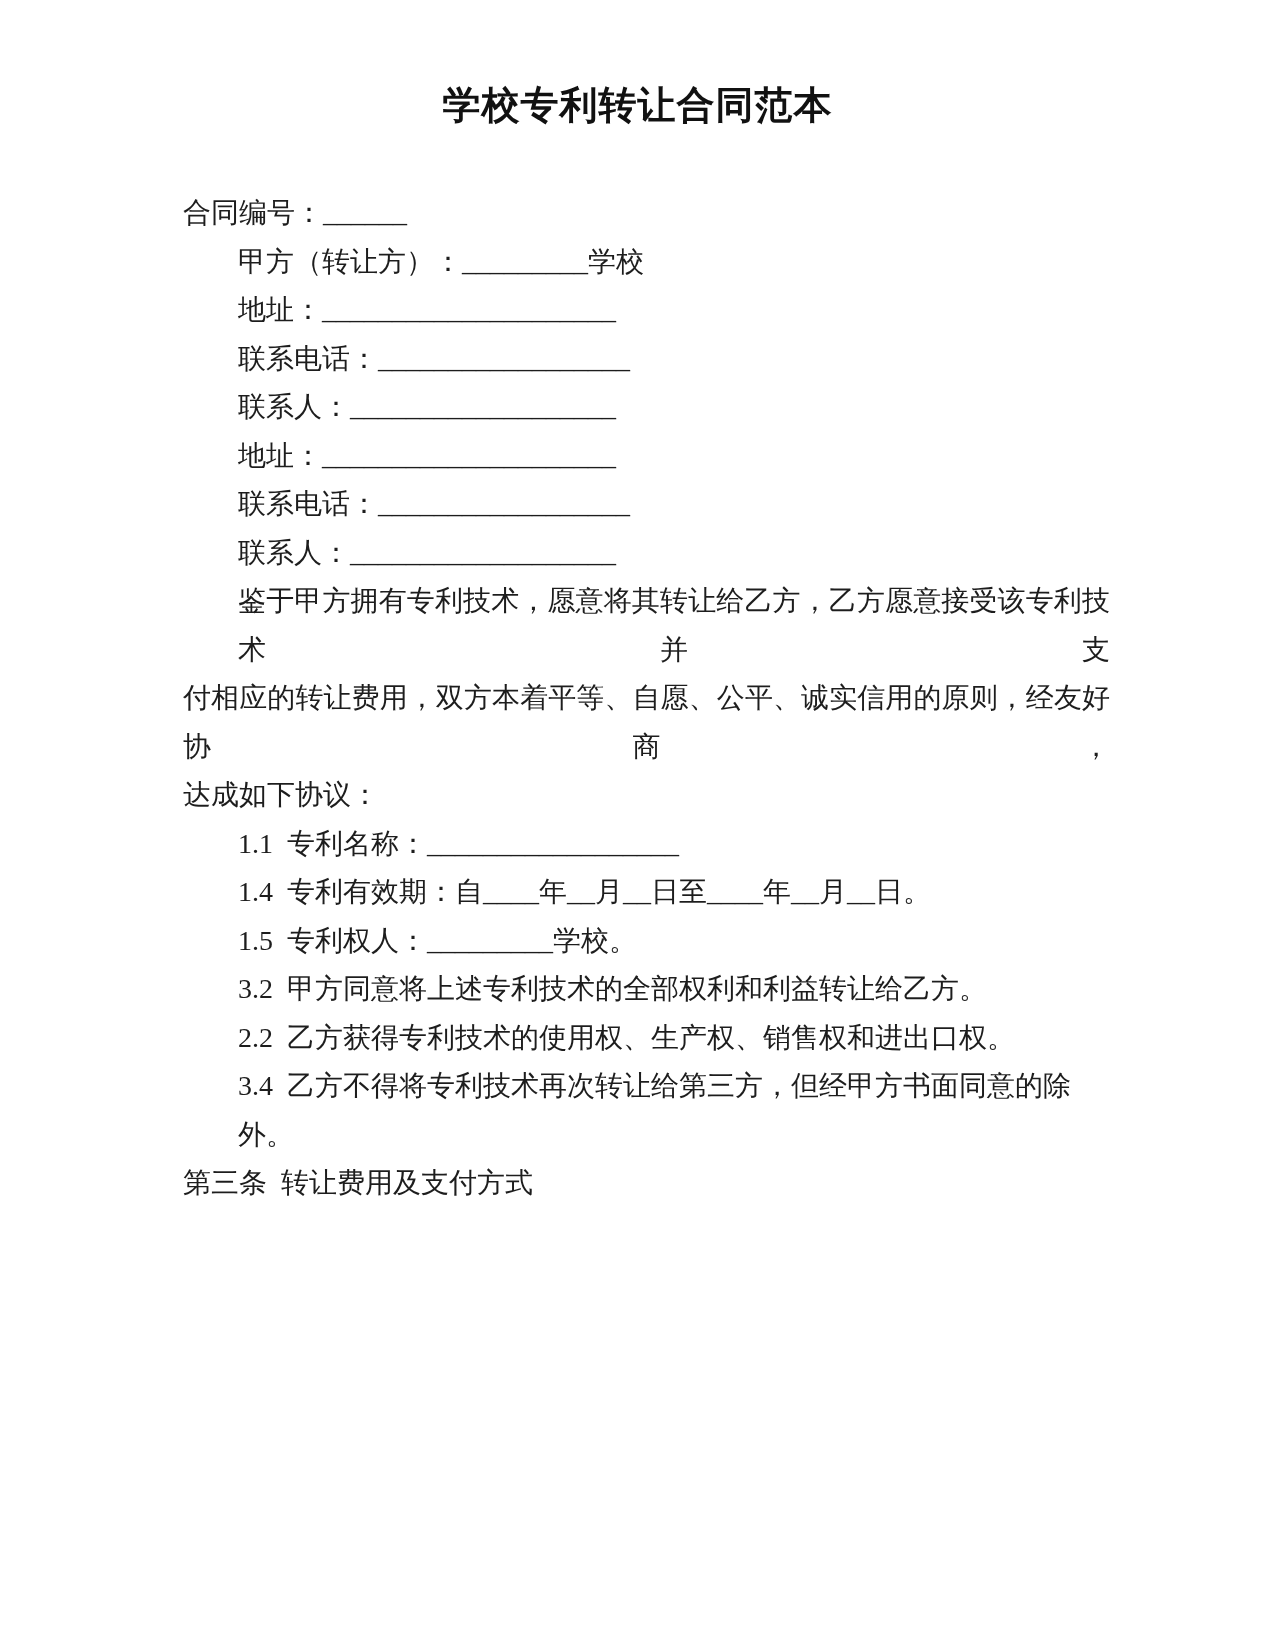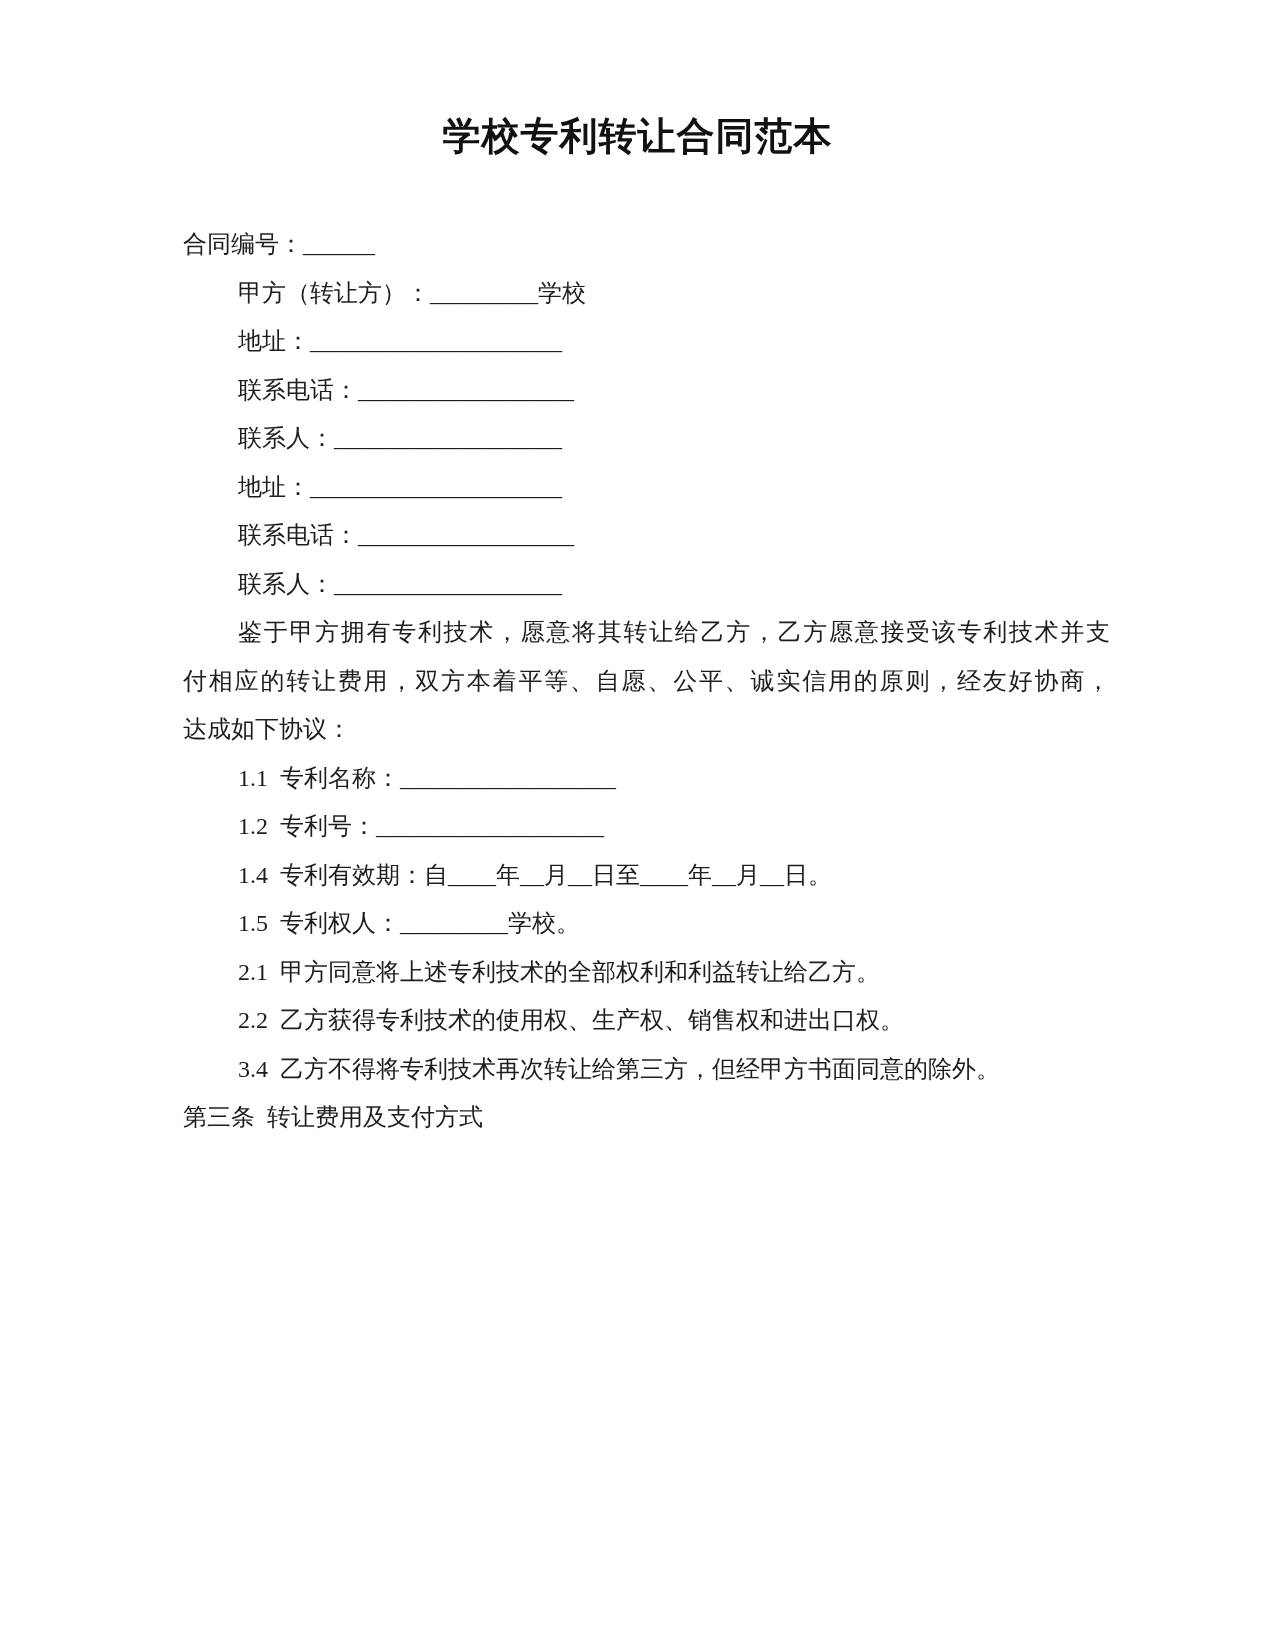--- a/index.html
+++ b/index.html
@@ -17,7 +17,7 @@
     font-family: "Liberation Serif", "DejaVu Serif", serif;
   }
   .doc-title {
-    padding-top: 114px;
+    padding-top: 83px;
     text-align: center;
     font-size: 38px;
     font-weight: bold;

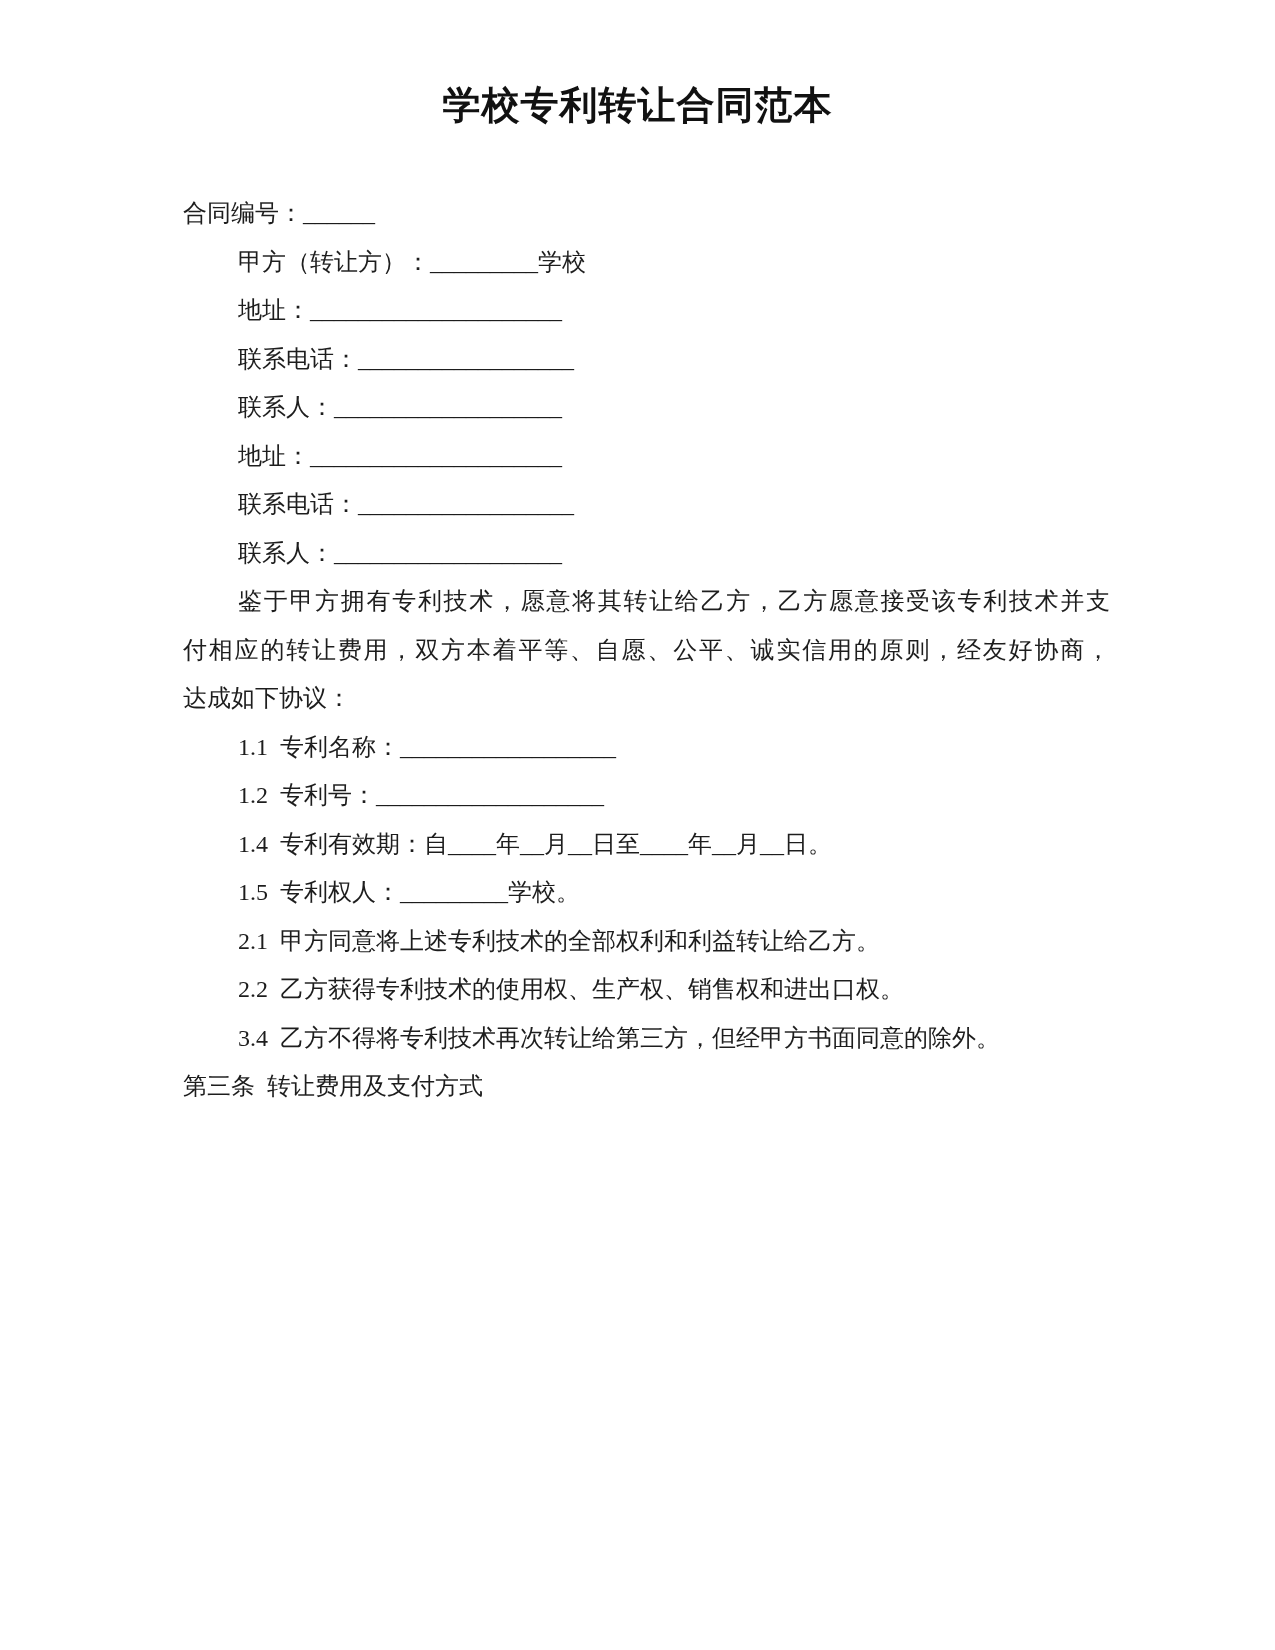--- a/index.html
+++ b/index.html
@@ -27,7 +27,7 @@
   }
   .content {
     margin: 62px 165px 0 183px; 
-    font-size: 24px;
+    font-size: 28px;
     line-height: 48.5px;
     font-family: Liberation Serif, serif;
   }

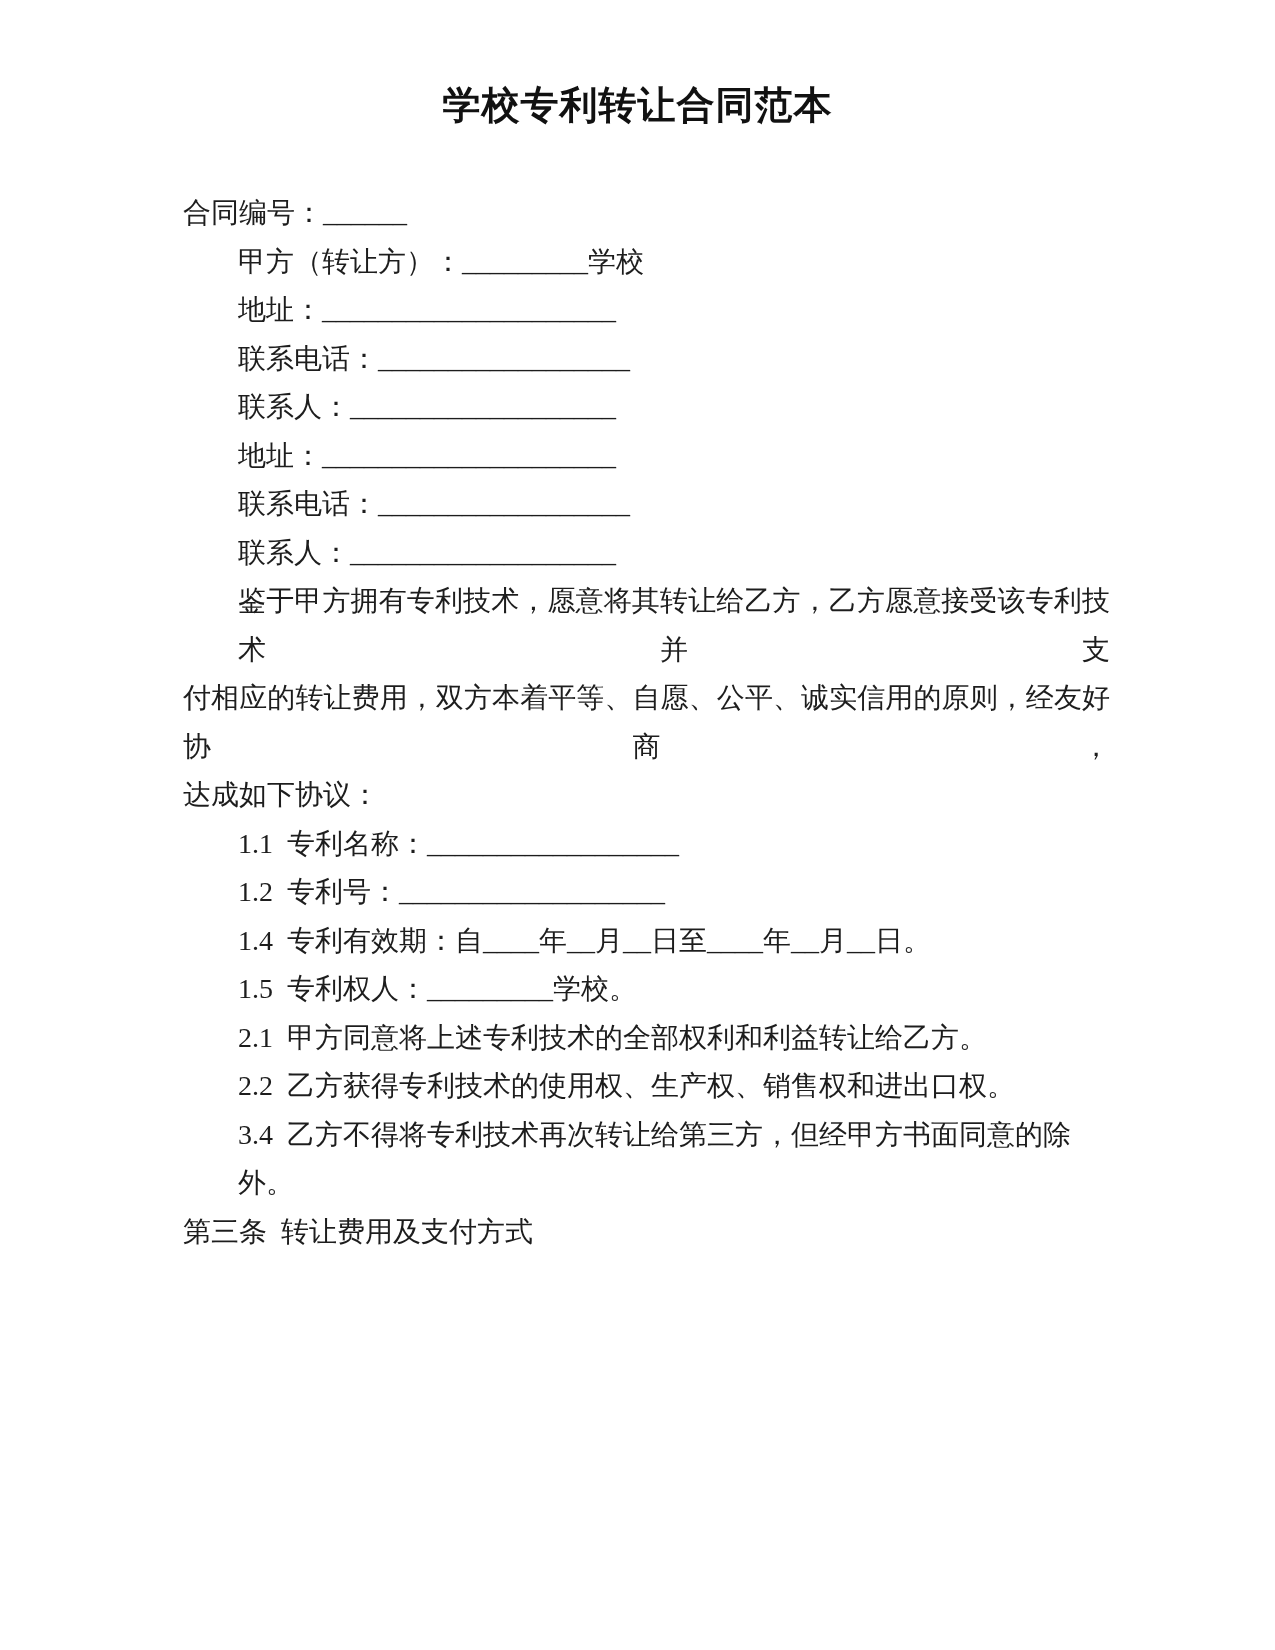--- a/index.html
+++ b/index.html
@@ -64,7 +64,6 @@
     <div class="line fill">付相应的转让费用，双方本着平等、自愿、公平、诚实信用的原则，经友好协商，</div>
     <div class="line">达成如下协议：</div>
     <div class="line i2">1.1  专利名称：__________________</div>
-    <div class="line i2">1.2  专利号：___________________</div>
     <div class="line i2">1.4  专利有效期：自____年__月__日至____年__月__日。</div>
     <div class="line i2">1.5  专利权人：_________学校。</div>
     <div class="line i2">2.1  甲方同意将上述专利技术的全部权利和利益转让给乙方。</div>

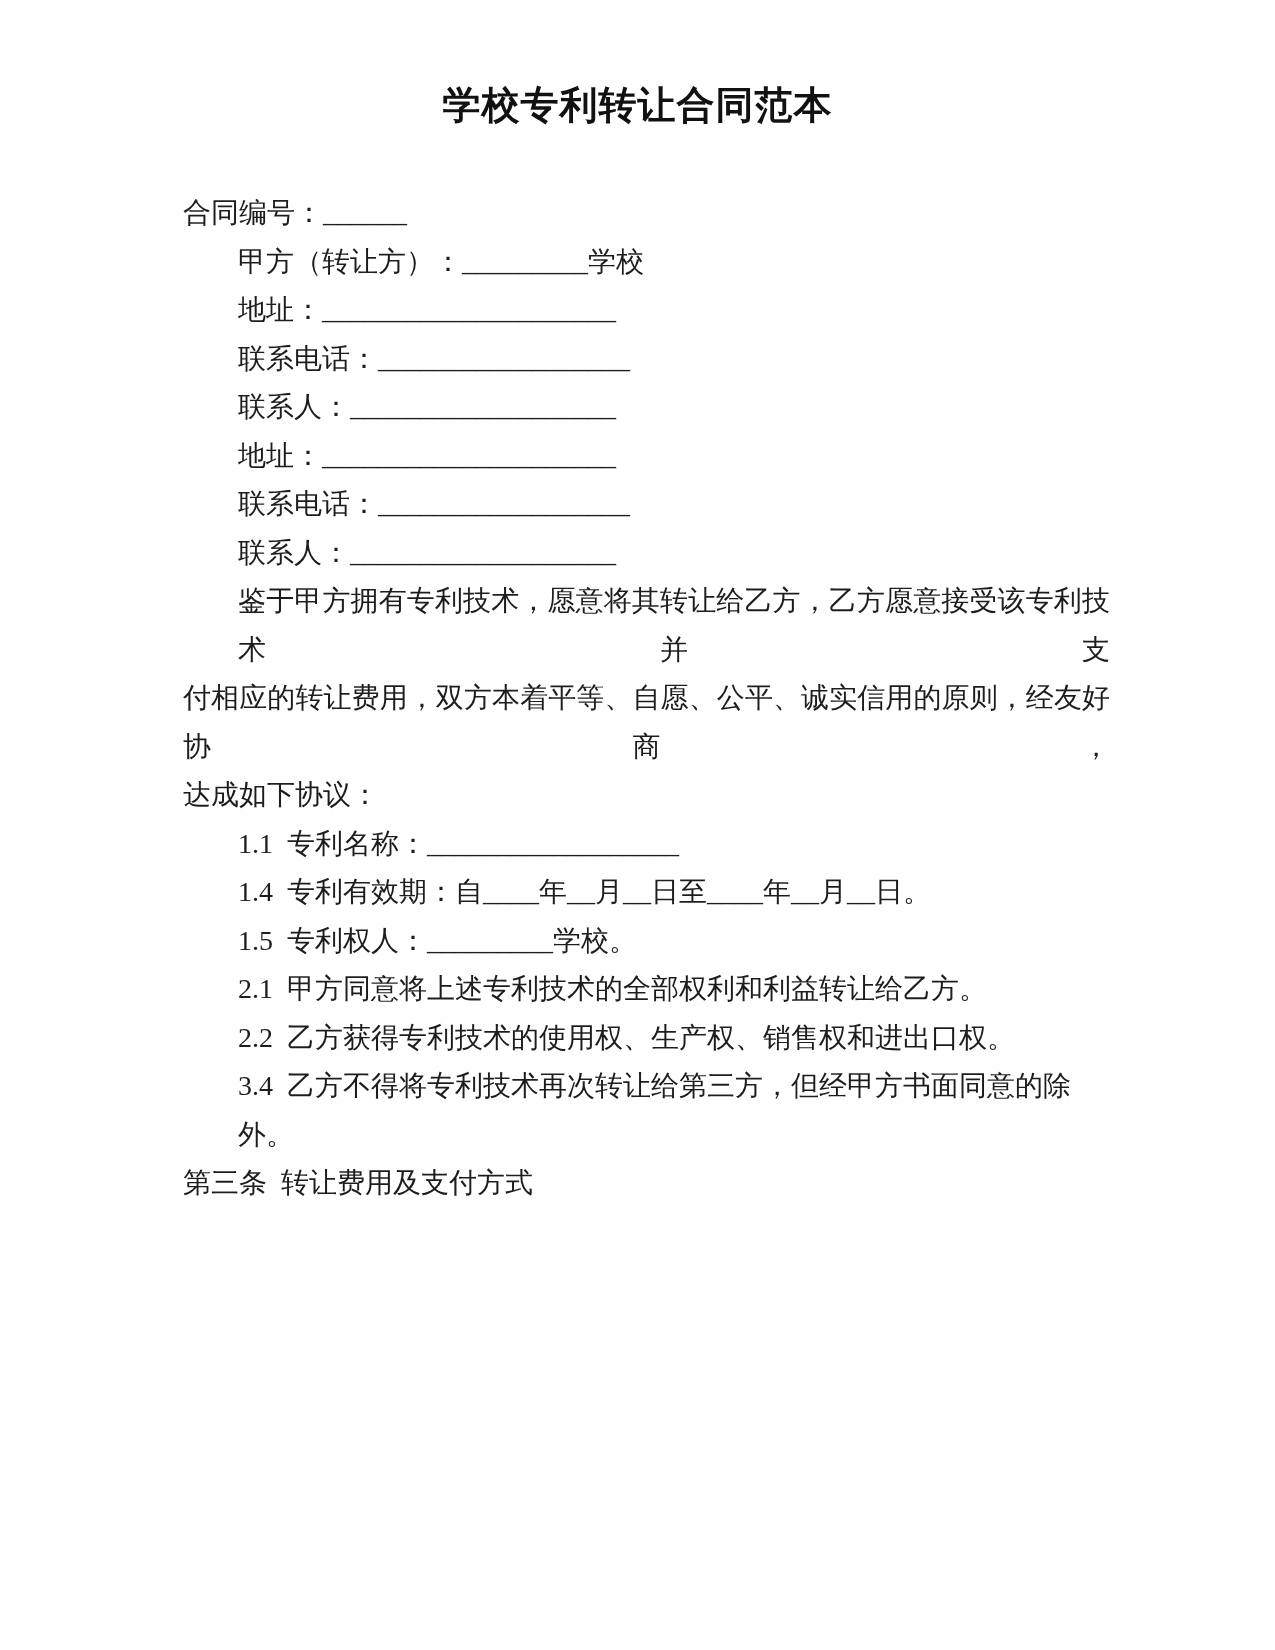--- a/index.html
+++ b/index.html
@@ -66,7 +66,7 @@
     <div class="line i2">1.1  专利名称：__________________</div>
     <div class="line i2">1.4  专利有效期：自____年__月__日至____年__月__日。</div>
     <div class="line i2">1.5  专利权人：_________学校。</div>
-    <div class="line i2">2.1  甲方同意将上述专利技术的全部权利和利益转让给乙方。</div>
+    <div class="line i2">3.2  甲方同意将上述专利技术的全部权利和利益转让给乙方。</div>
     <div class="line i2">2.2  乙方获得专利技术的使用权、生产权、销售权和进出口权。</div>
     <div class="line i2">3.4  乙方不得将专利技术再次转让给第三方，但经甲方书面同意的除外。</div>
     <div class="line">第三条  转让费用及支付方式</div>

